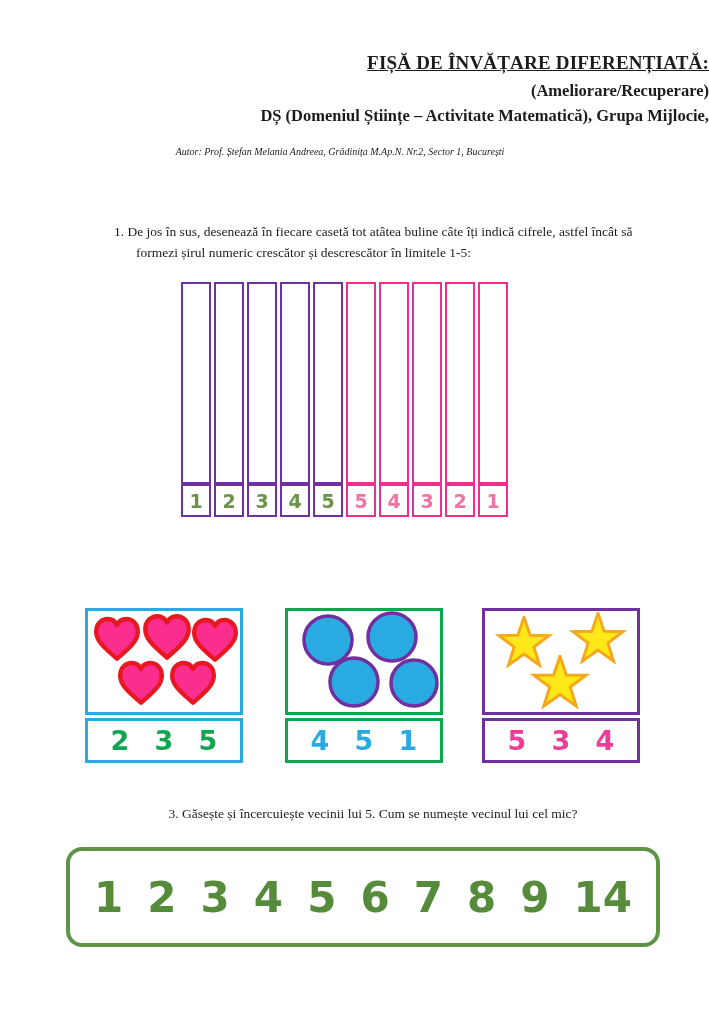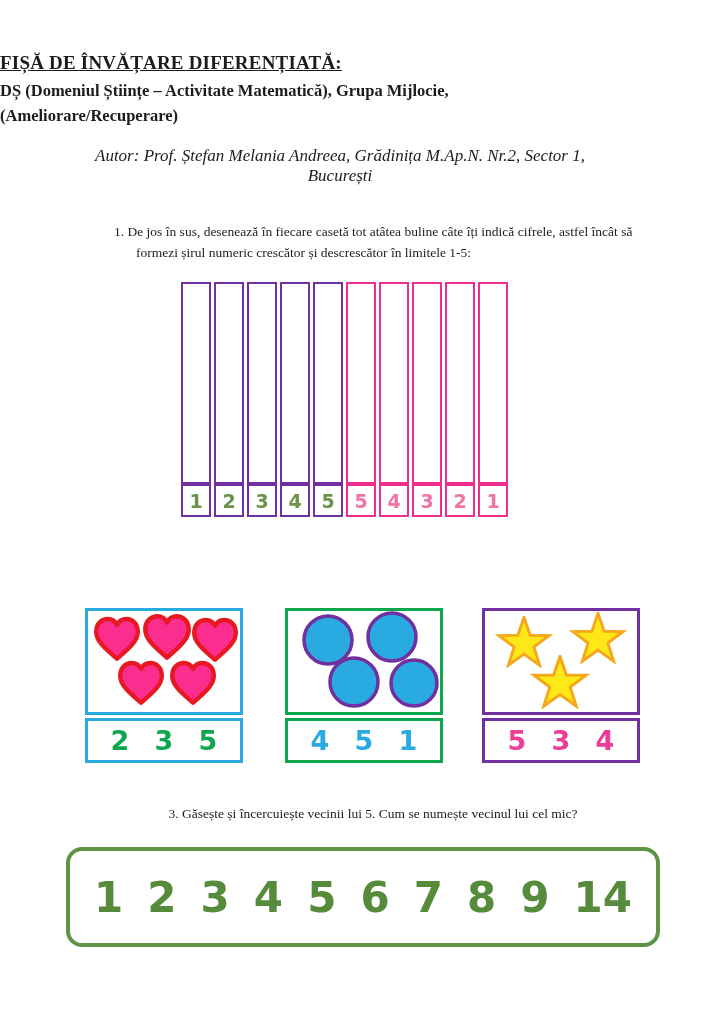--- a/index.html
+++ b/index.html
@@ -7,7 +7,7 @@
         font-family:"Liberation Serif","DejaVu Serif",serif;color:#1c1c1c;}
 
   
-  .header{position:absolute;top:52px;left:0;width:709px;text-align:left;}
+  .header{position:absolute;top:52px;left:0;width:709px;text-align:right;}
   .title{font-size:19px;font-weight:bold;text-decoration:underline;letter-spacing:.2px;}
   .subtitle{font-size:16.5px;font-weight:bold;line-height:1.5;margin-top:5px;}
   .author{position:absolute;top:146px;left:0;width:608px;box-sizing:border-box;

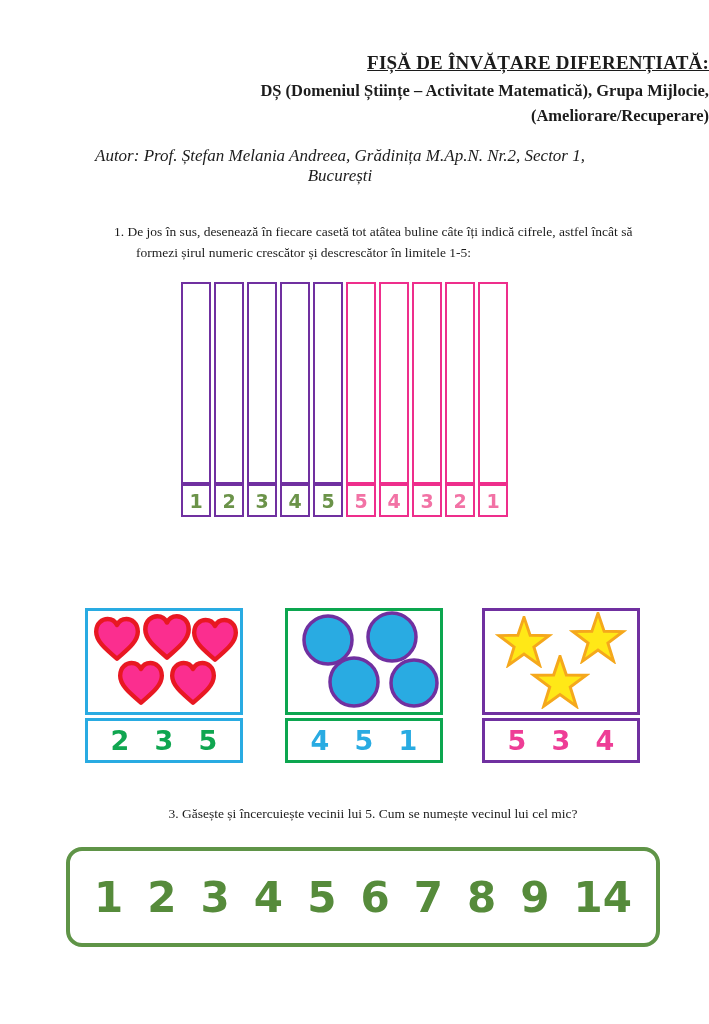--- a/index.html
+++ b/index.html
@@ -75,8 +75,8 @@
   <div class="header">
     <div class="title">FIȘĂ DE ÎNVĂȚARE DIFERENȚIATĂ:</div>
     <div class="subtitle">
+      <div>(Ameliorare/Recuperare)</div>
       <div>DȘ (Domeniul Științe – Activitate Matematică), Grupa Mijlocie,</div>
-      <div>(Ameliorare/Recuperare)</div>
     </div>
   </div>
   <div class="author">Autor: Prof. Ștefan Melania Andreea, Grădinița M.Ap.N. Nr.2, Sector 1, București</div>

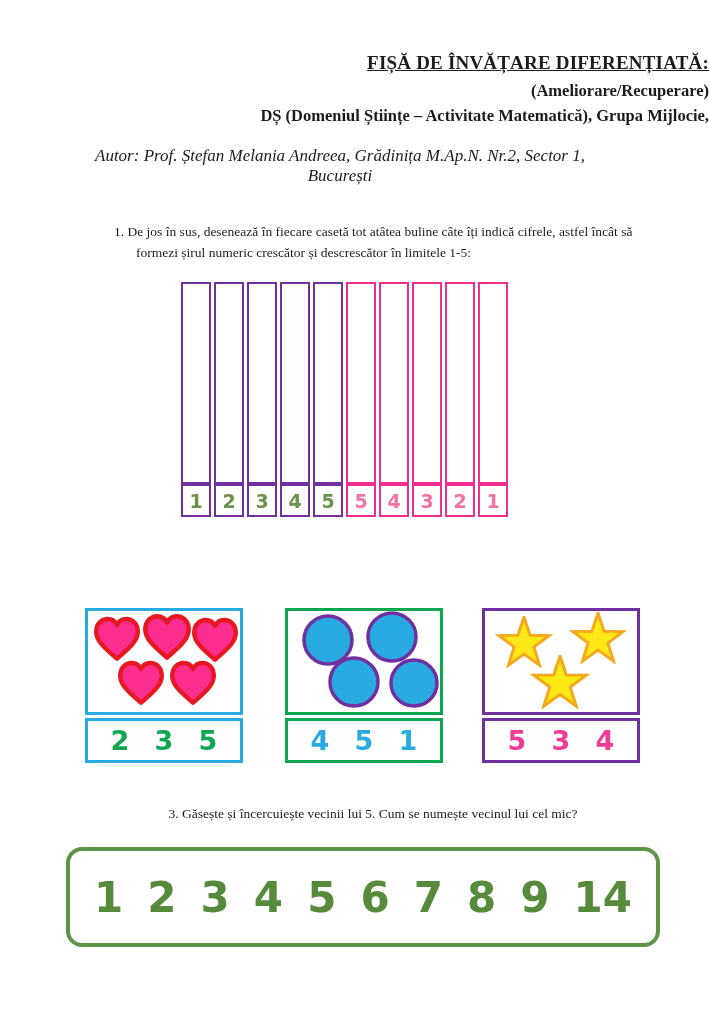--- a/index.html
+++ b/index.html
@@ -11,7 +11,7 @@
   .title{font-size:19px;font-weight:bold;text-decoration:underline;letter-spacing:.2px;}
   .subtitle{font-size:16.5px;font-weight:bold;line-height:1.5;margin-top:5px;}
   .author{position:absolute;top:146px;left:0;width:608px;box-sizing:border-box;
-          padding-left:72px;text-align:center;font-style:italic;font-size:17px;}
+          padding-left:72px;text-align:center;font-style:italic;font-size:10px;}
 
   
   .task-text{position:absolute;font-size:13.5px;line-height:1.55;}

